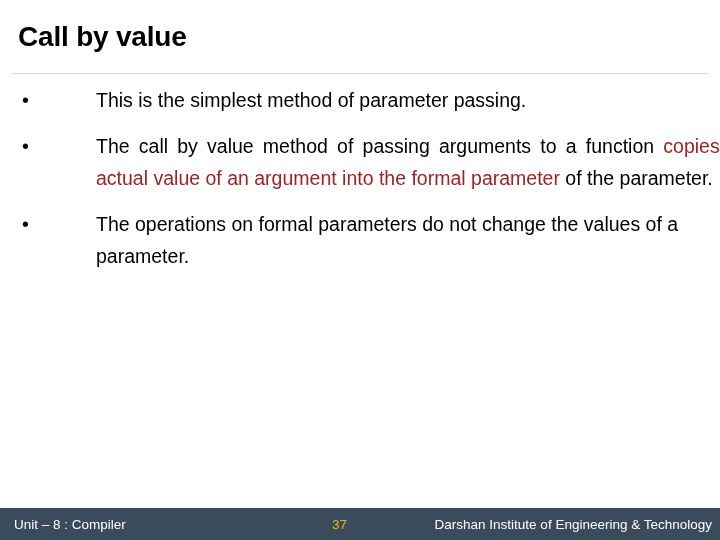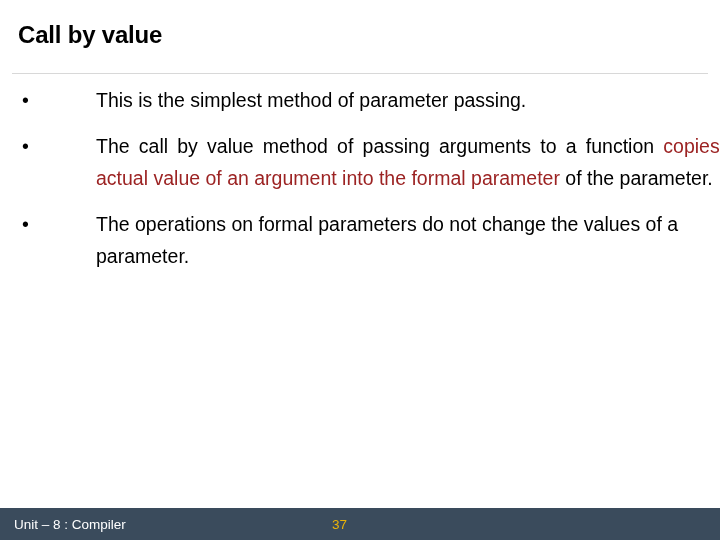--- a/index.html
+++ b/index.html
@@ -26,7 +26,7 @@
     position: absolute;
     left: 18px;
     top: 22px;
-    font-size: 24px;
+    font-size: 28px;
     font-weight: bold;
     color: #000000;
     letter-spacing: -0.2px;

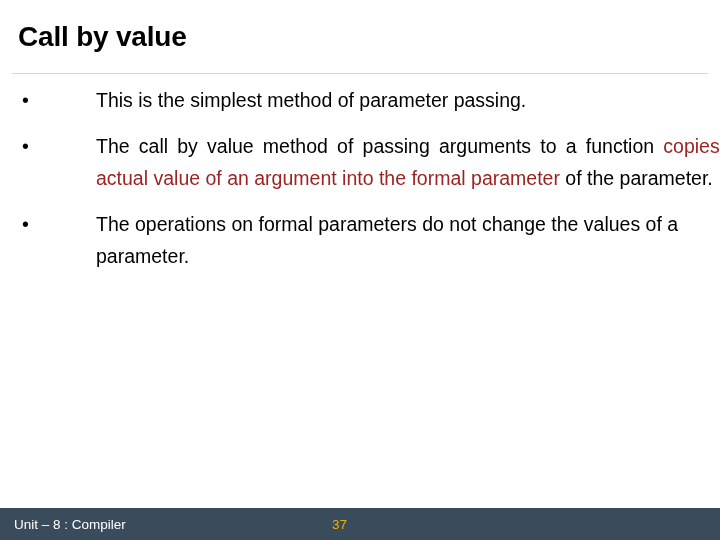--- a/index.html
+++ b/index.html
@@ -163,6 +163,7 @@
   <div class="footer">
     <span class="footer-left">Unit – 8 : Compiler</span>
     <span class="footer-page">37</span>
+    <span class="footer-right">Darshan Institute of Engineering &amp; Technology</span>
   </div>
 
 </div>

